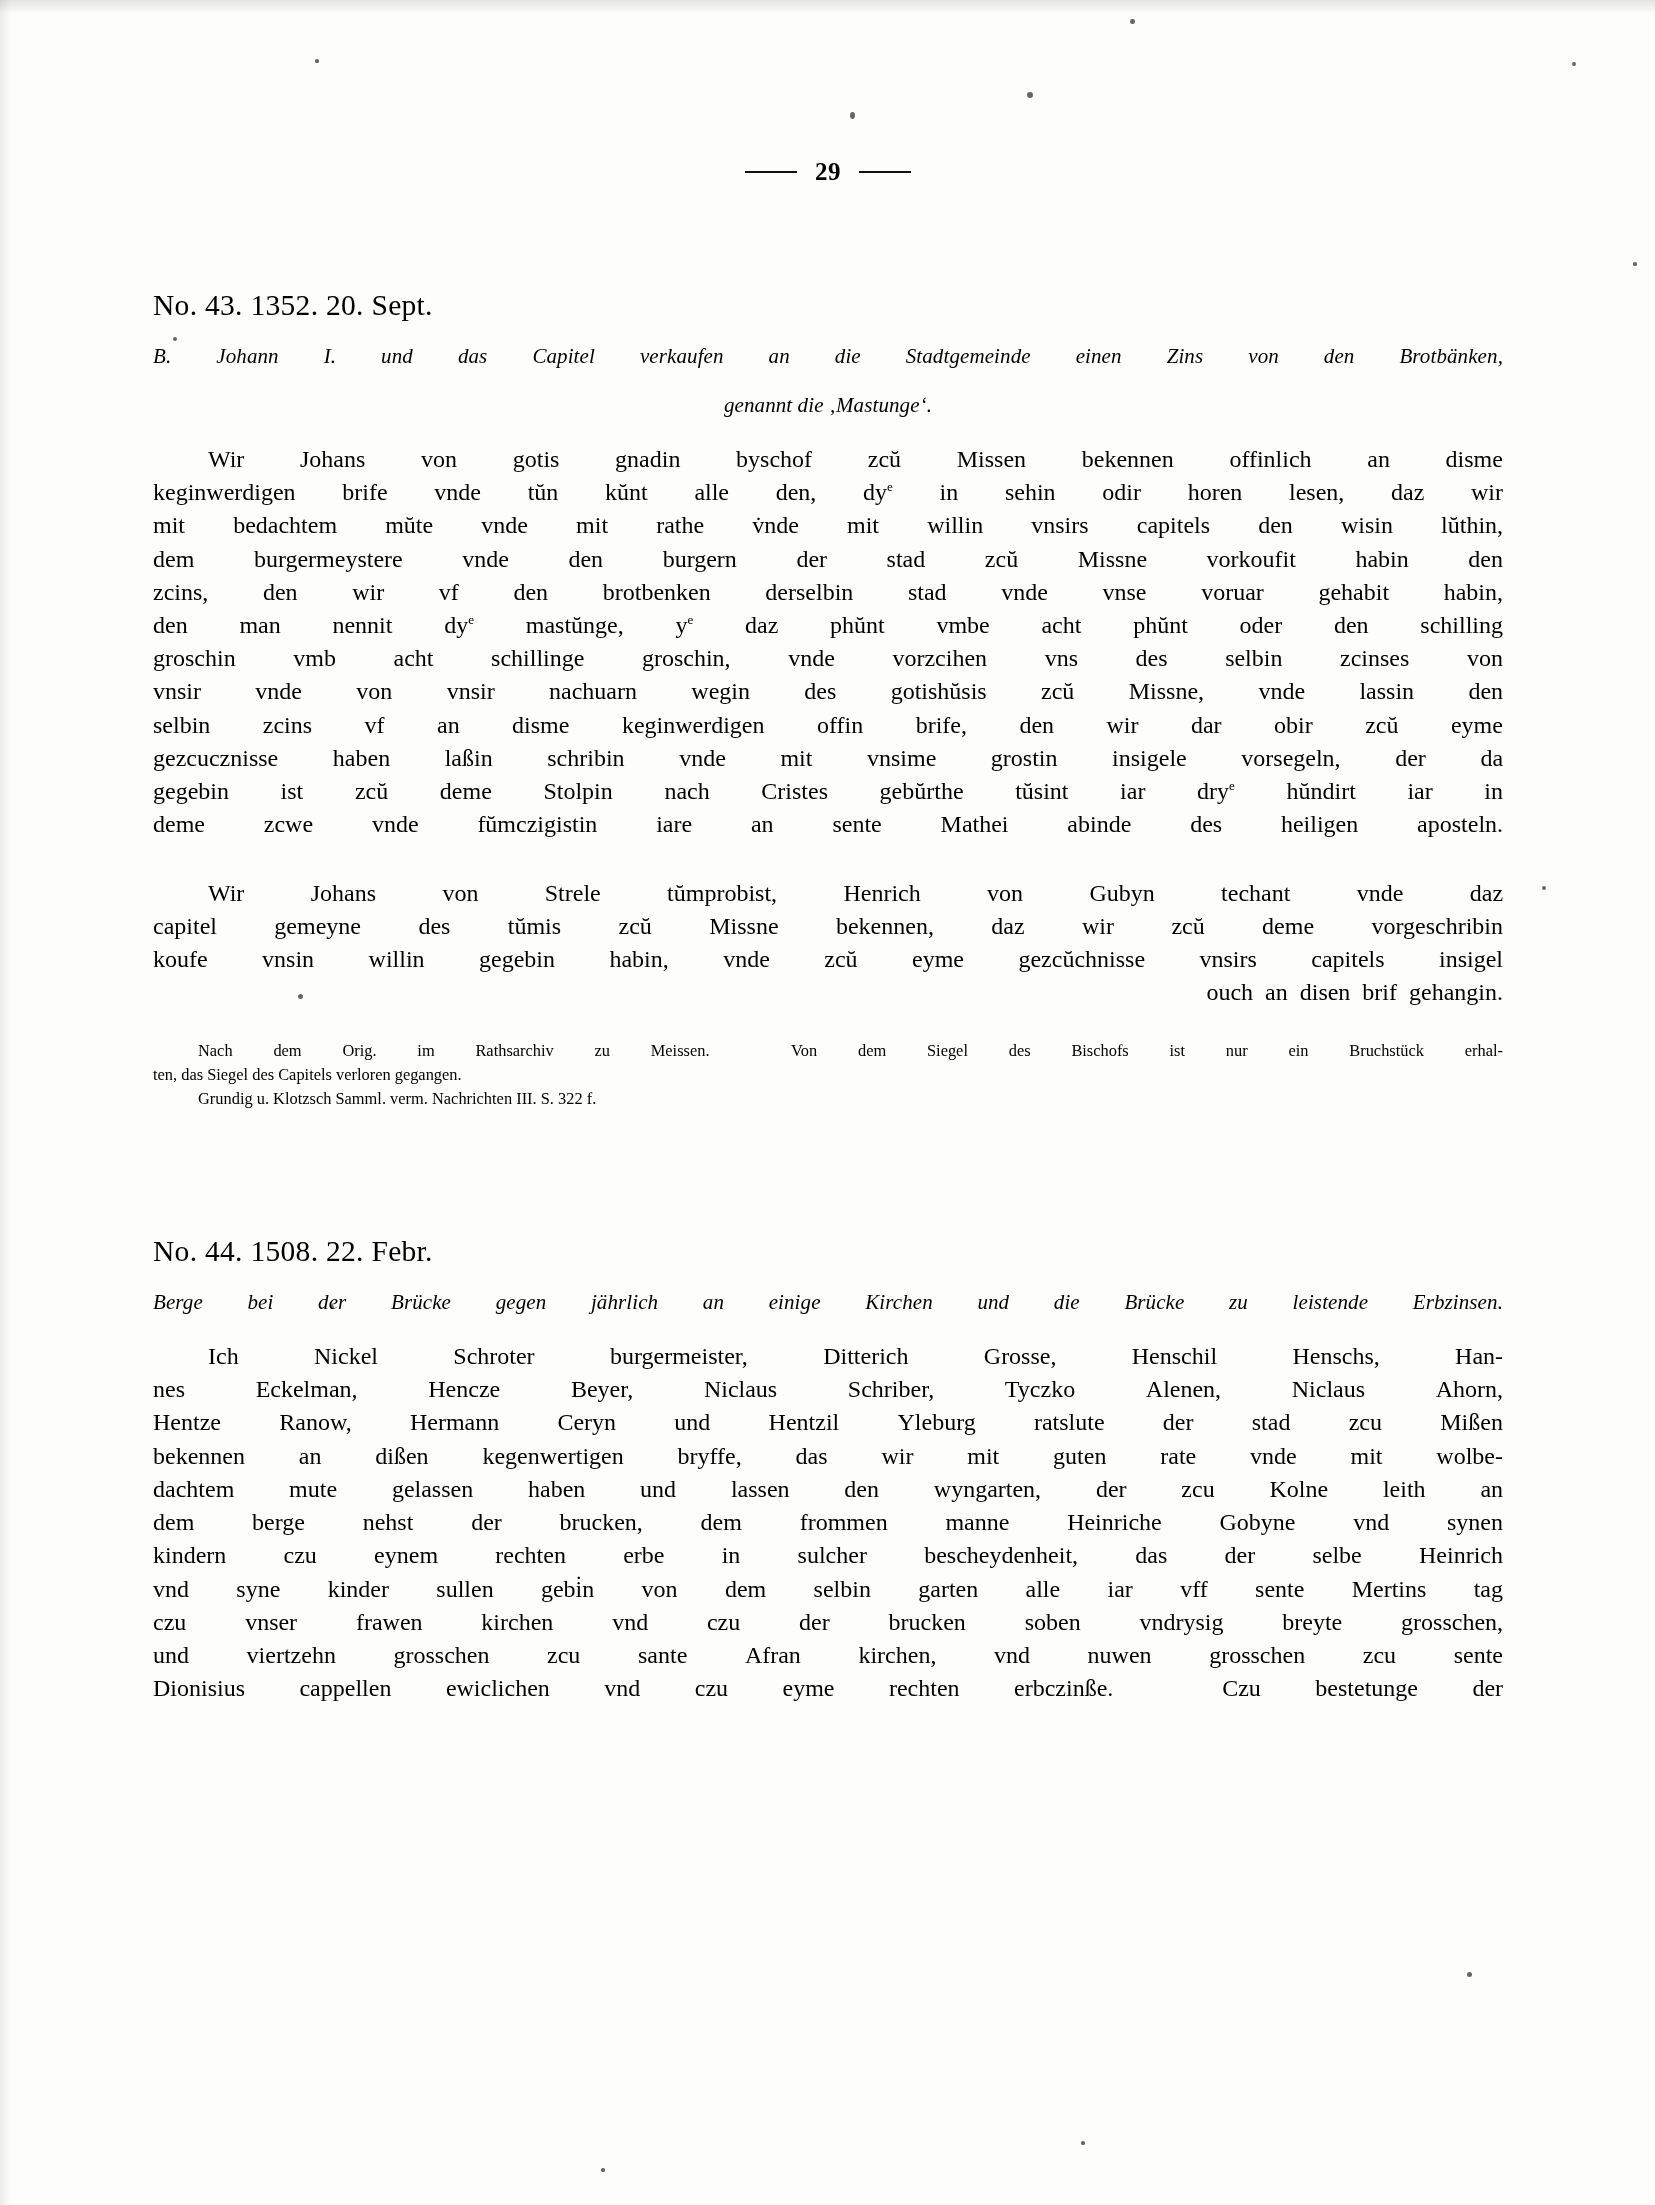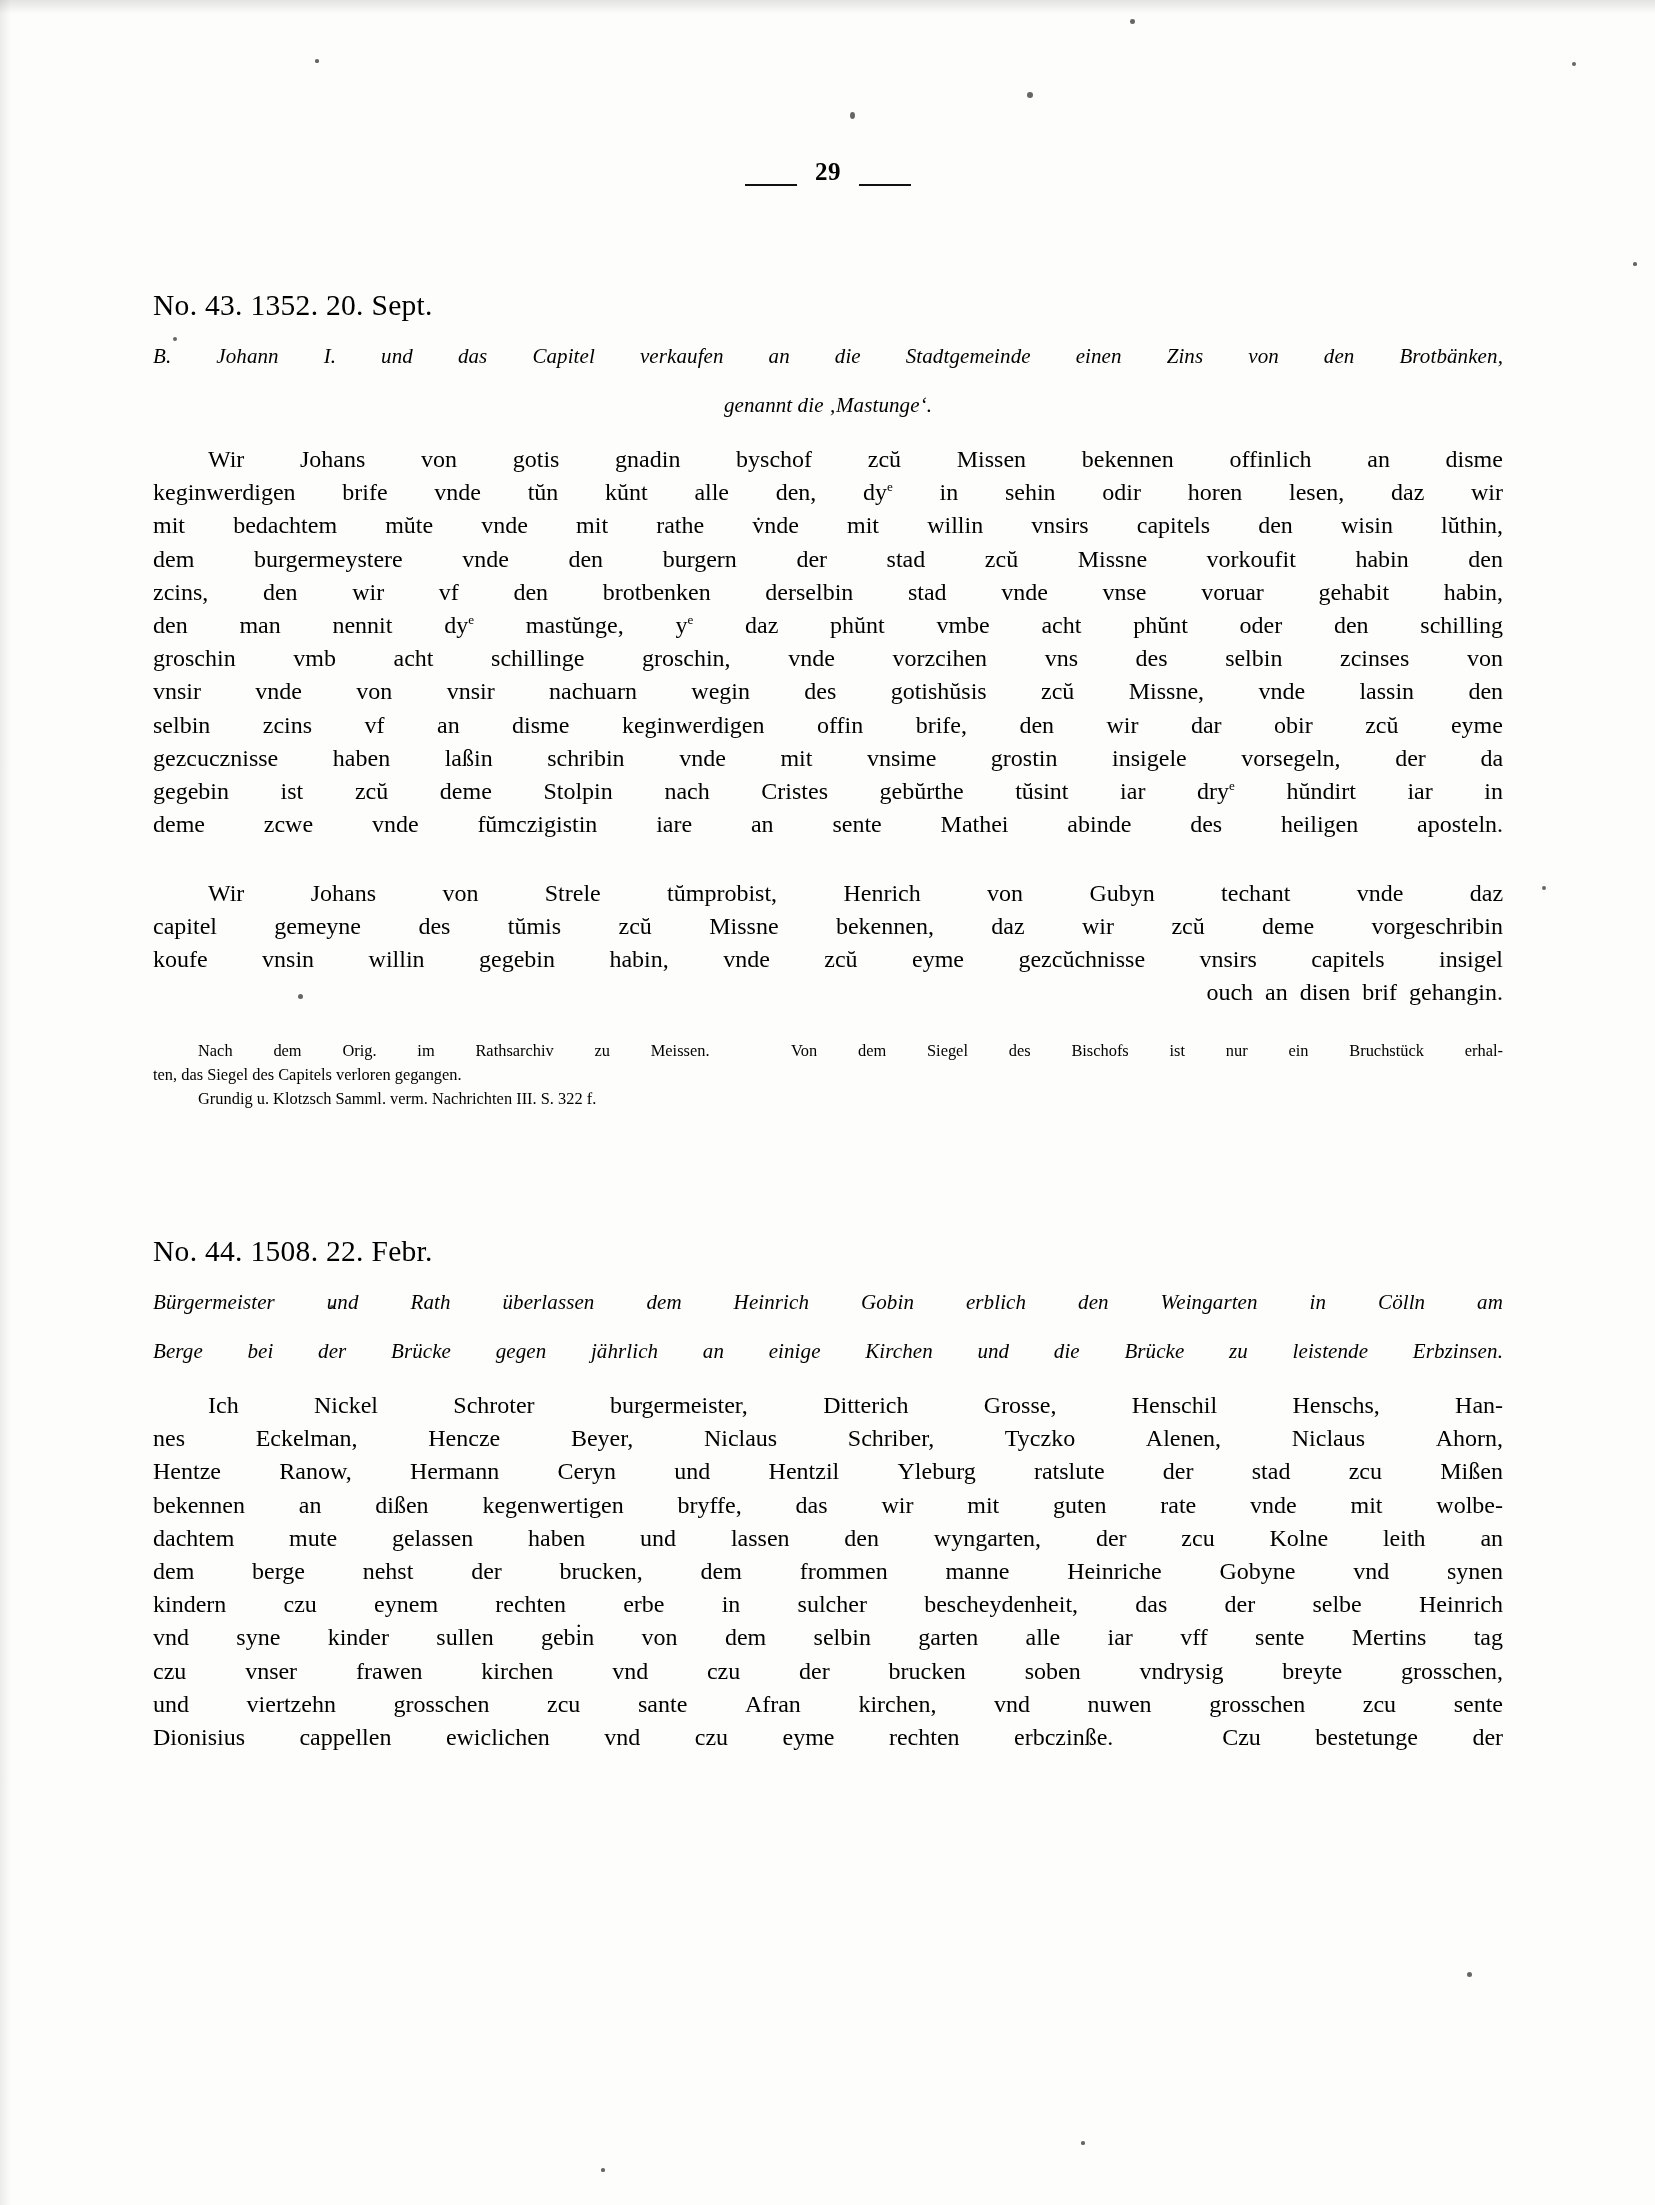--- a/index.html
+++ b/index.html
@@ -56,7 +56,7 @@
     font-weight: 700;
     letter-spacing: 0.5px;
     display: flex;
-    align-items: flex-end;
+    align-items: center;
     justify-content: center;
     gap: 18px;
   }

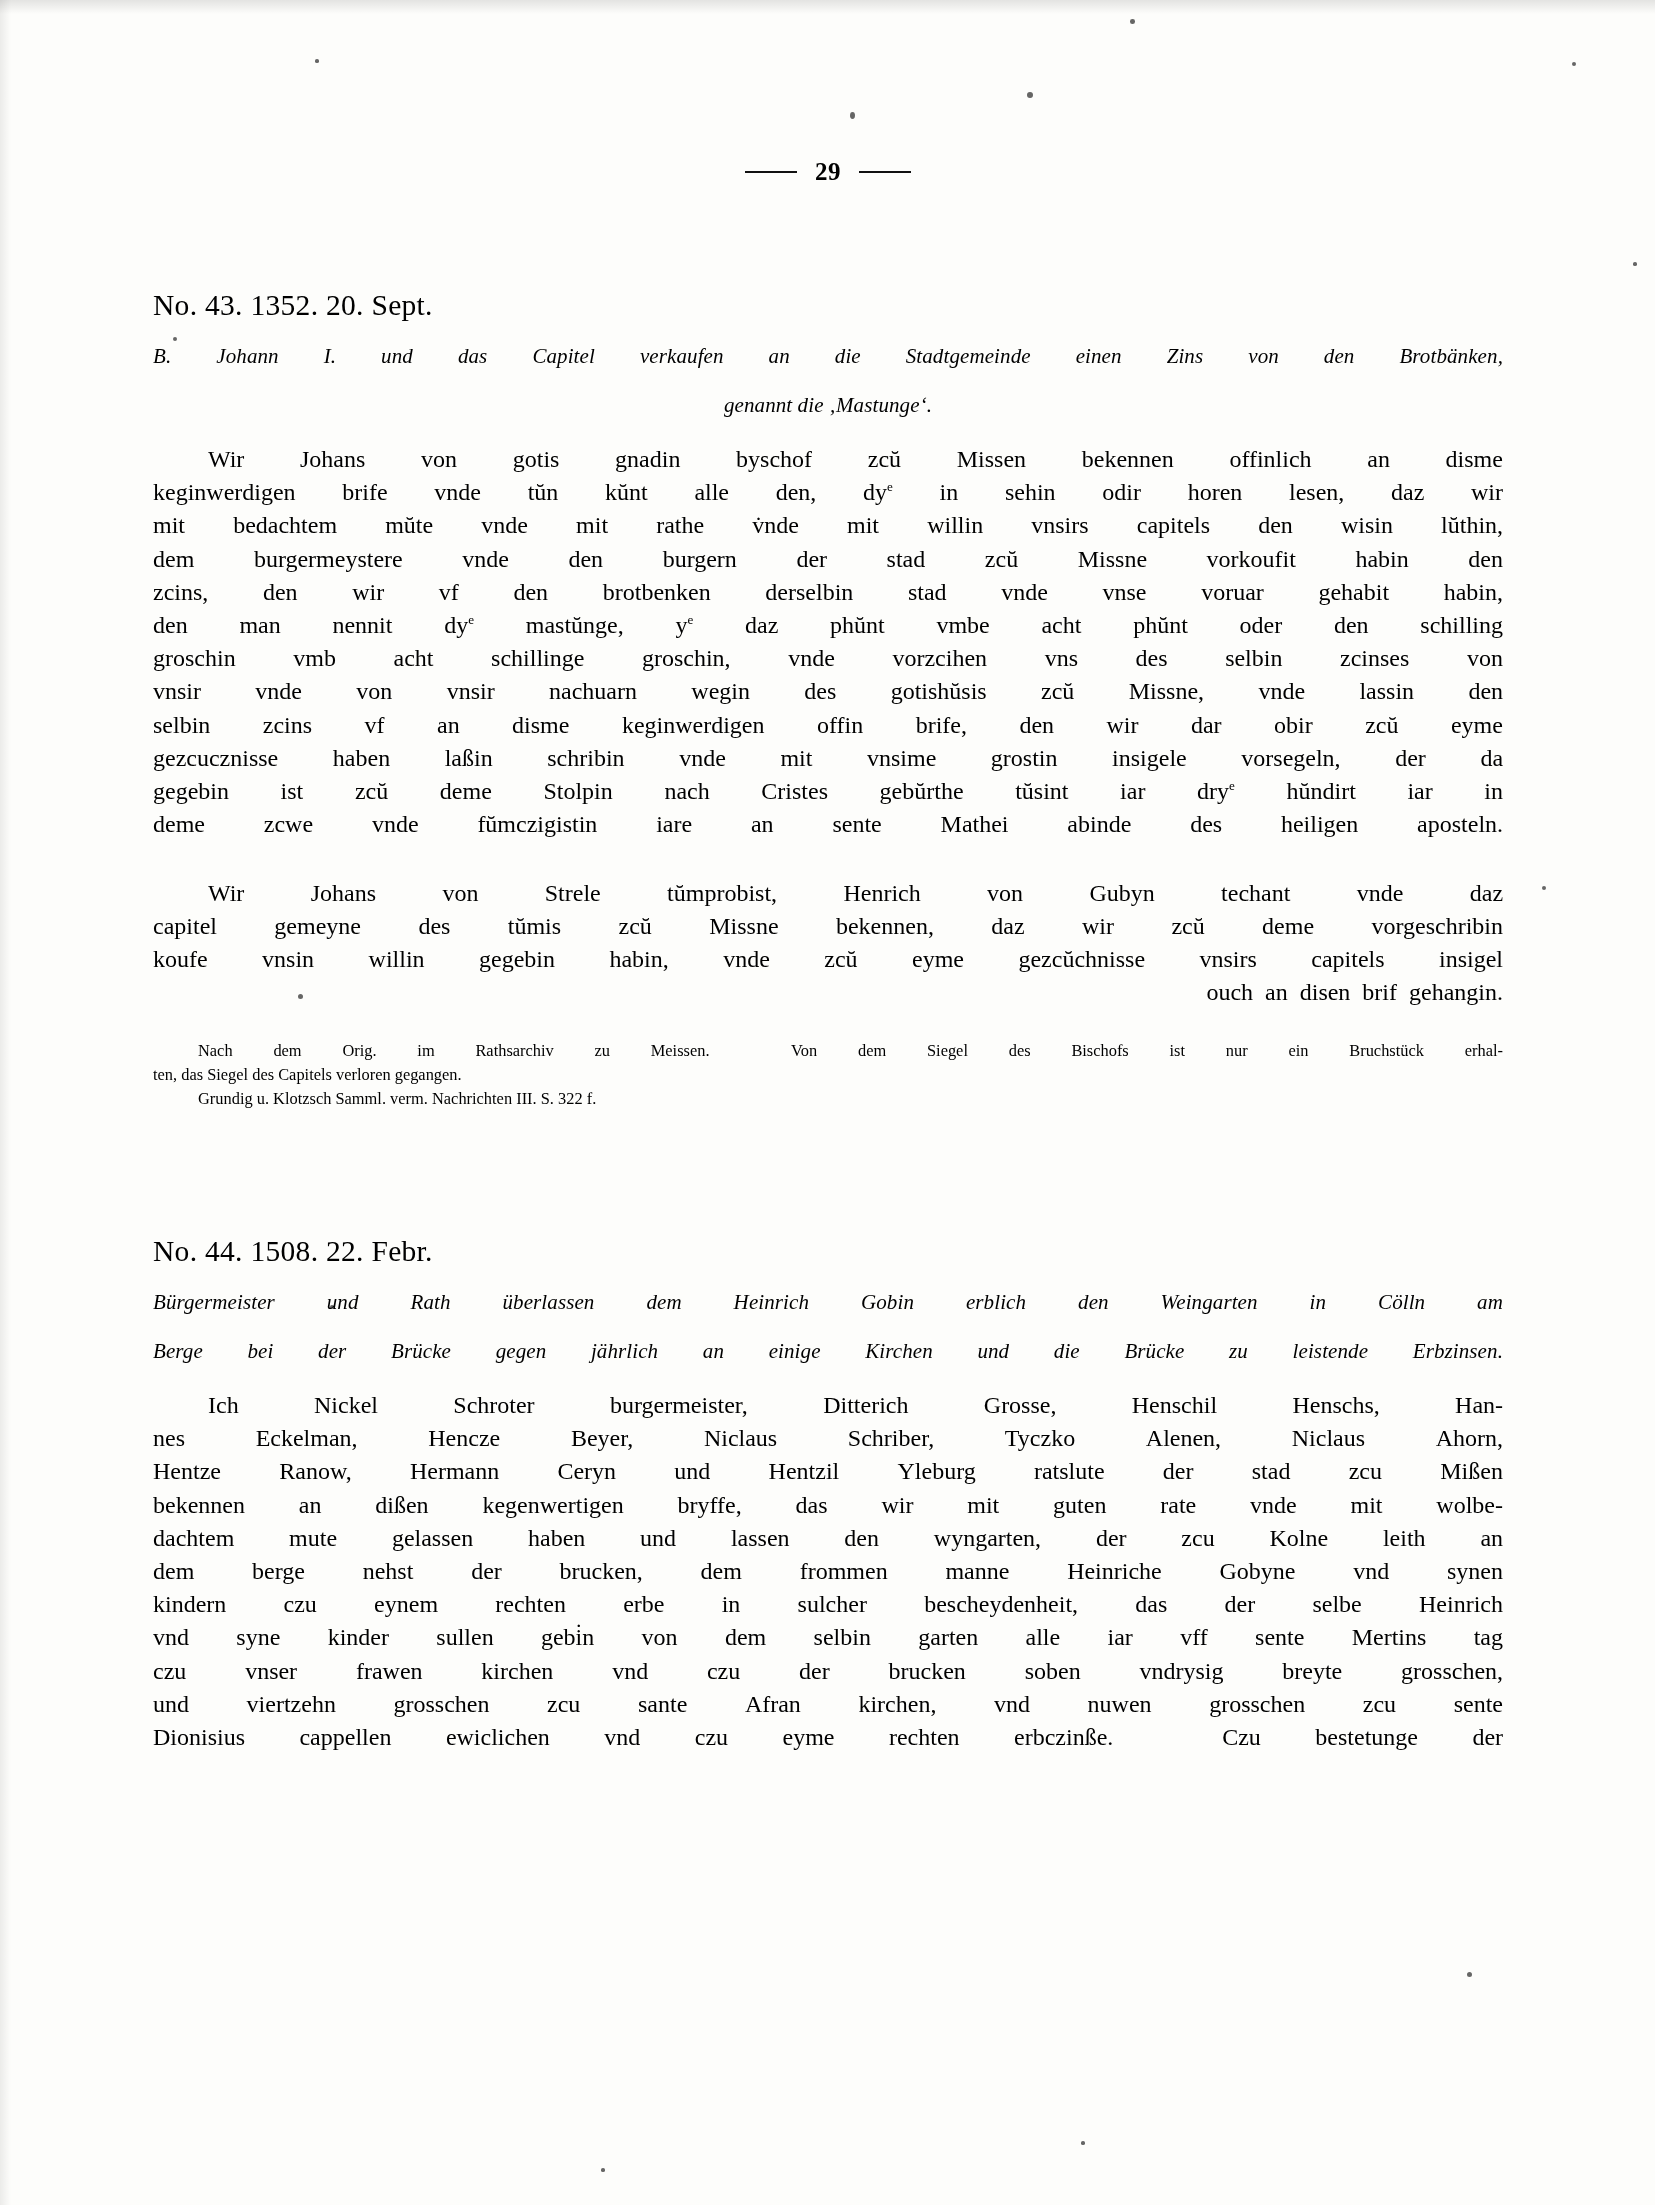--- a/index.html
+++ b/index.html
@@ -214,7 +214,6 @@
     <div class="doc-title second">No. 44.   1508.   22. Febr.</div>
 
     <div class="doc-subtitle">
-      <span class="ln just">Bürgermeister und Rath überlassen dem Heinrich Gobin erblich den Weingarten in Cölln am</span>
       <span class="ln just">Berge bei der Brücke gegen jährlich an einige Kirchen und die Brücke zu leistende Erbzinsen.</span>
     </div>
 

